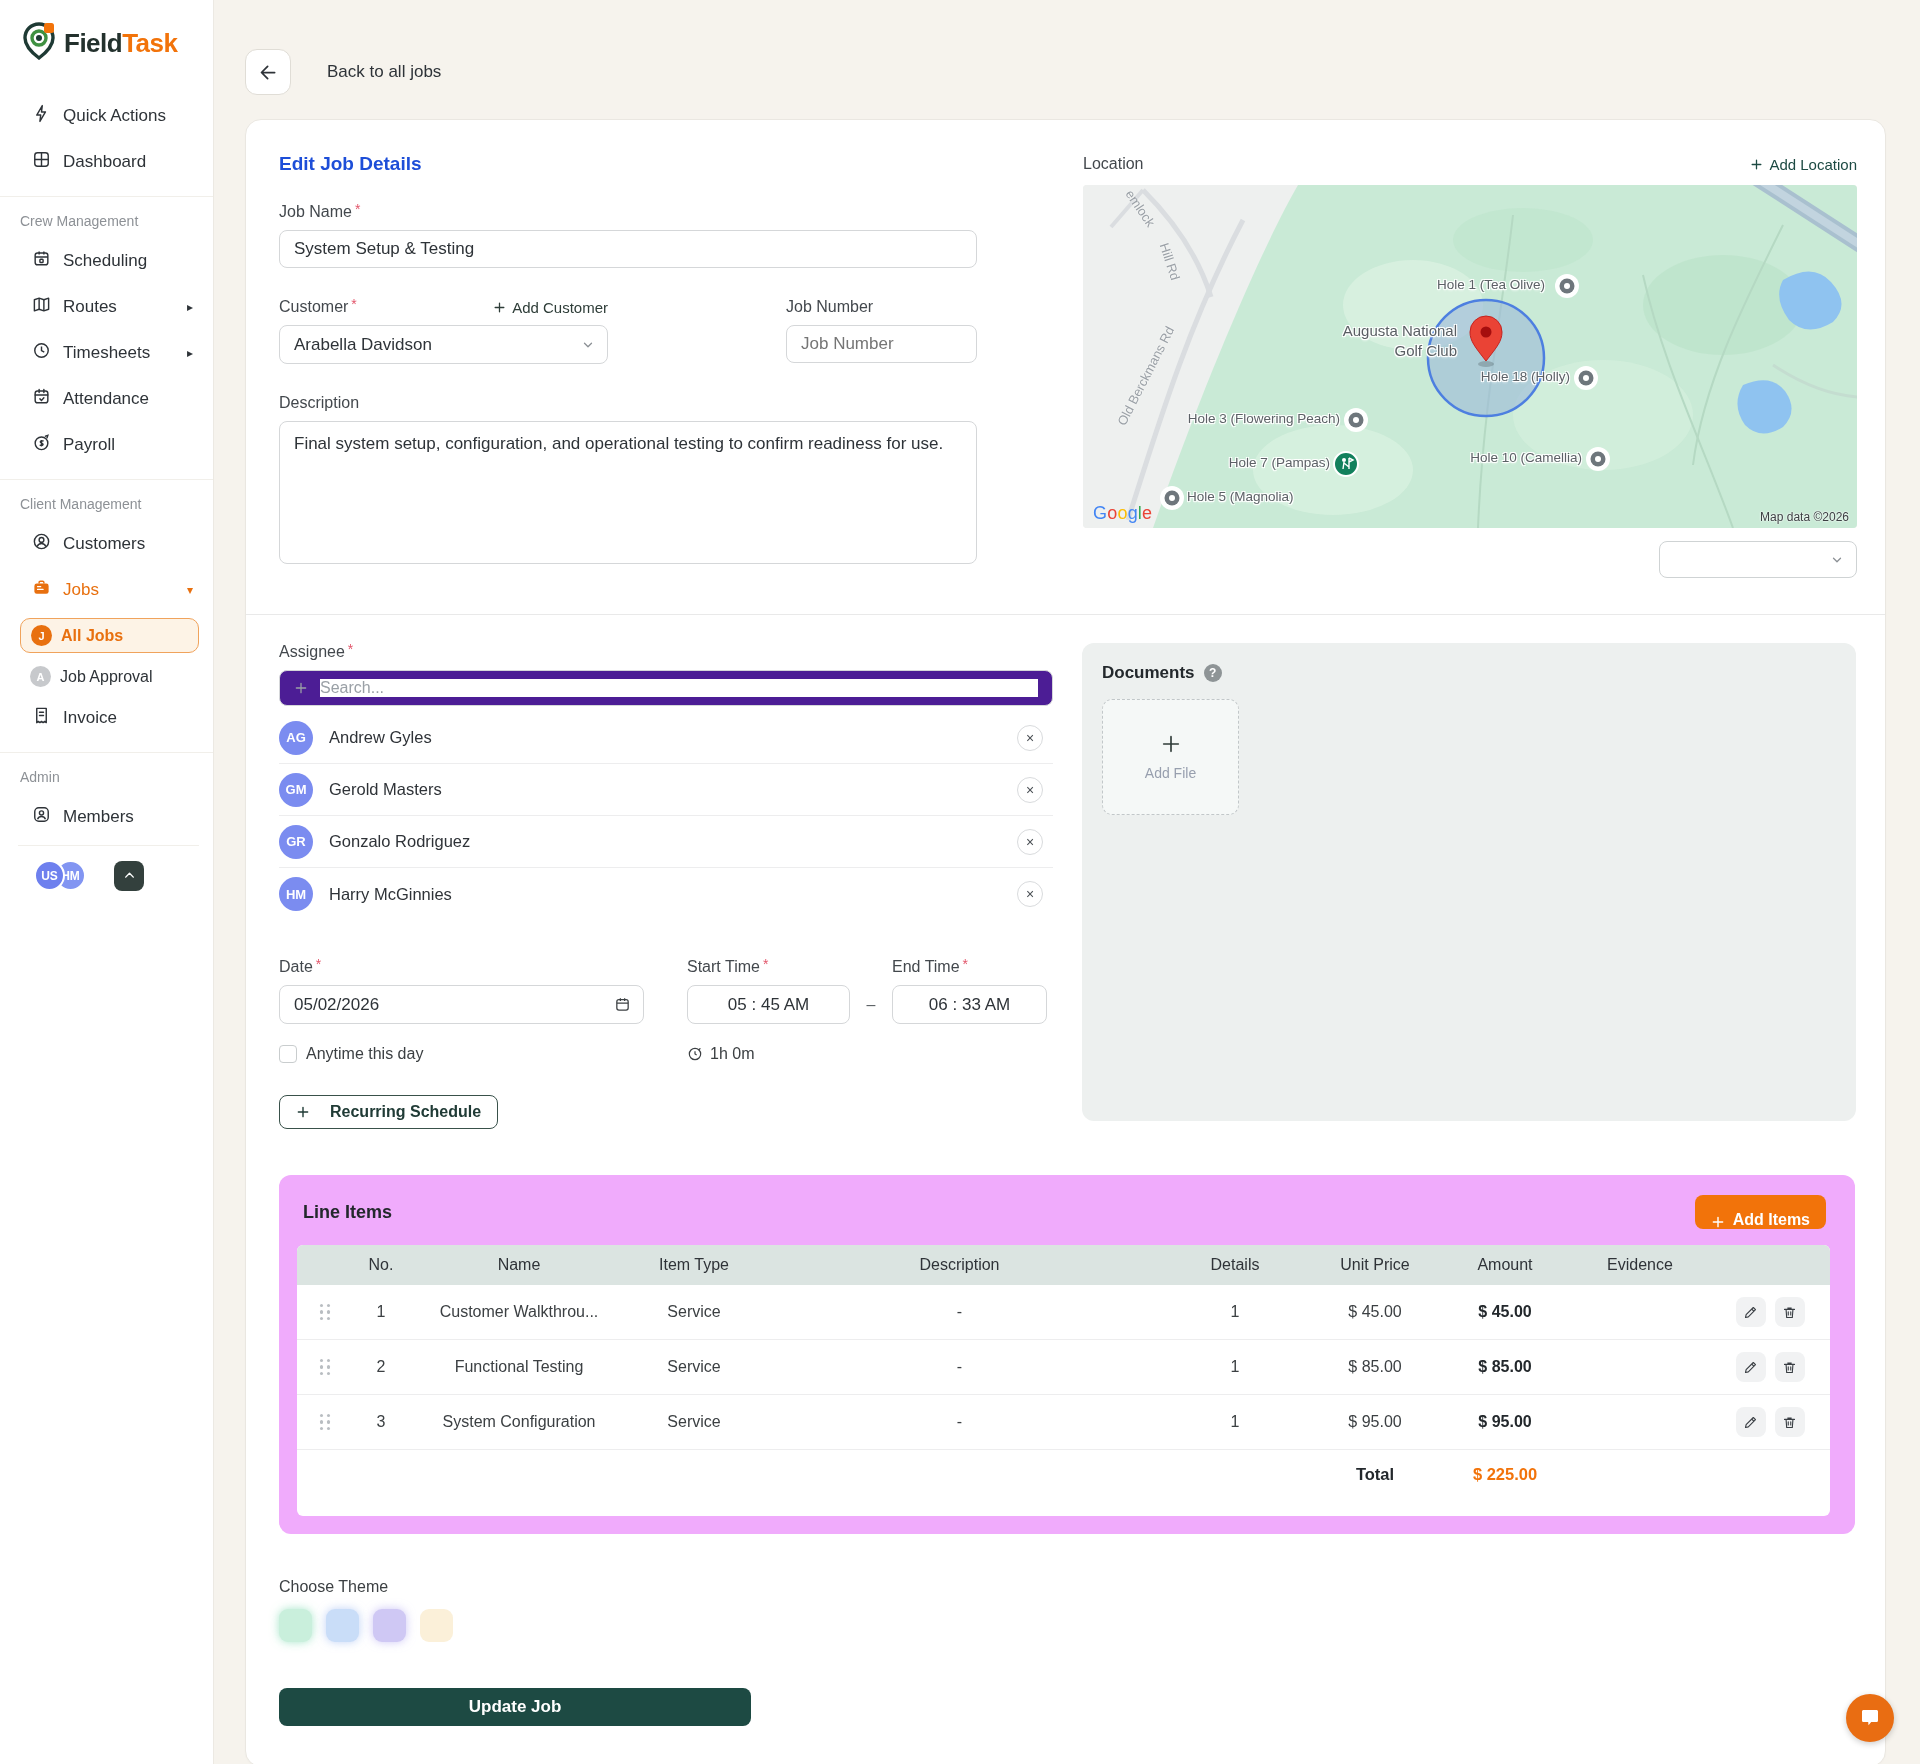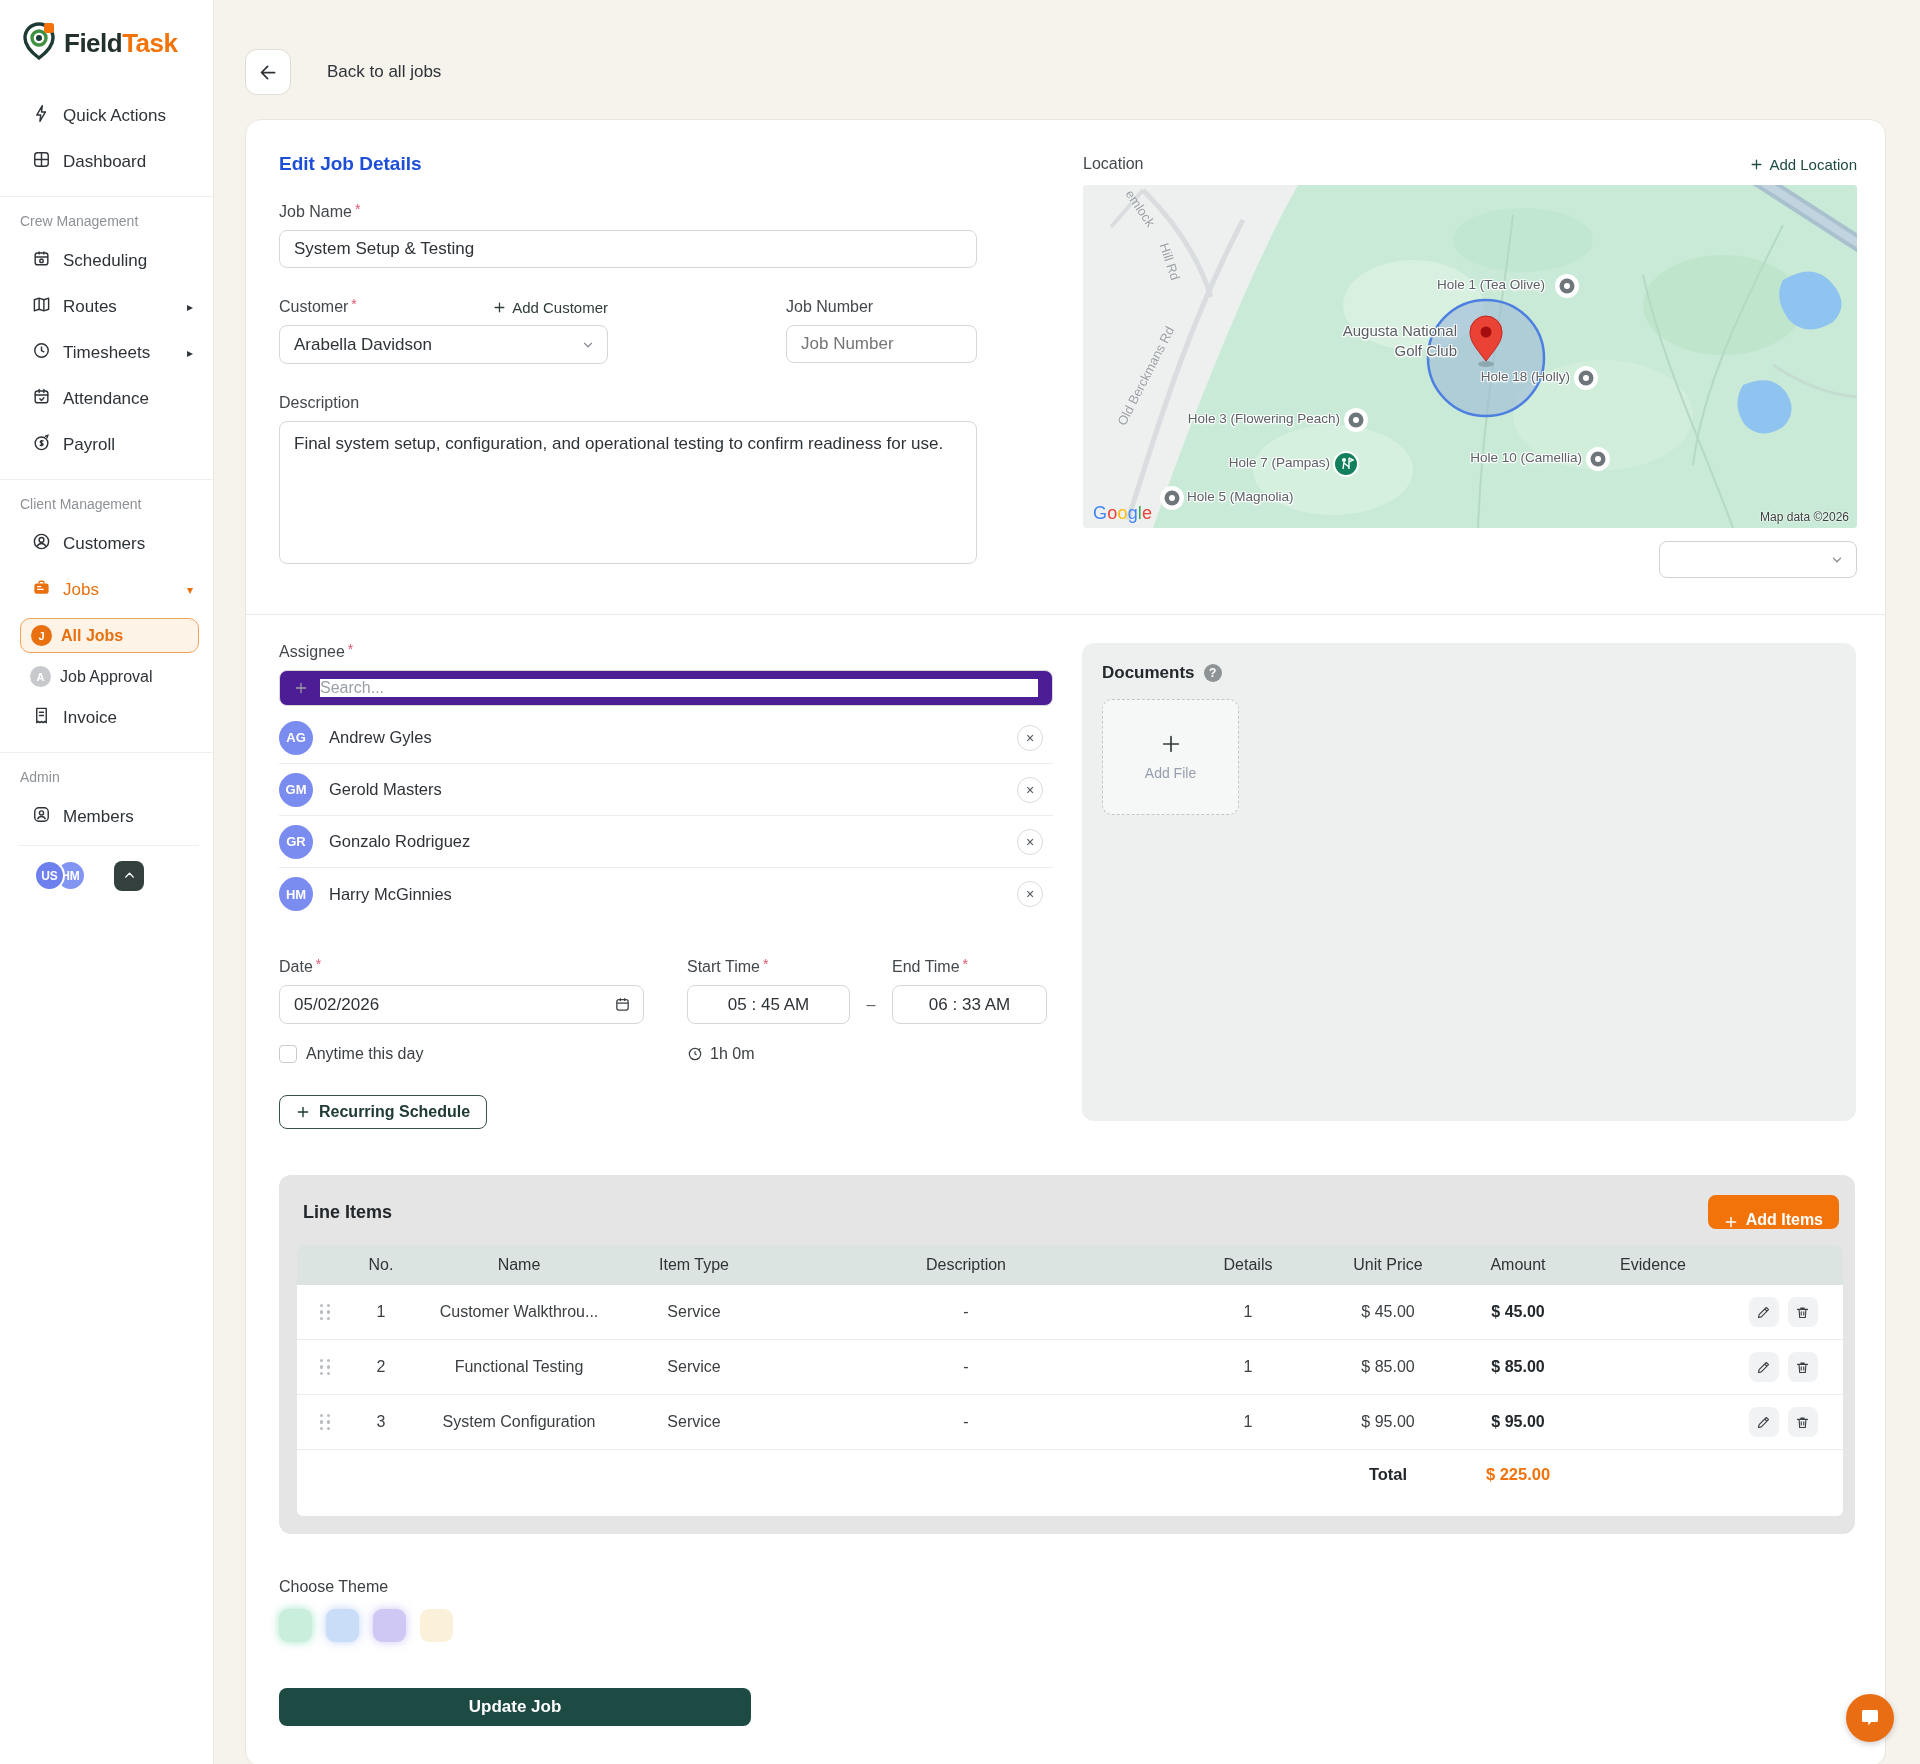--- a/index.html
+++ b/index.html
@@ -90,7 +90,7 @@
   .checkbox { width:18px; height:18px; border:1.5px solid #c9cdce; border-radius:4px; background:#fff; cursor:pointer; }
   .anytime-lbl { font-size:16px; color:#3c4043; }
   .duration-slot { margin-left:43px; display:flex; align-items:center; gap:7px; font-size:16px; color:#3c4043; }
-  .recurring-btn { margin-top:32px; display:inline-flex; align-items:center; gap:9px; height:34px; padding:0 16px; border:1px solid #39514a; border-radius:8px; background:#fff; font-size:16px; font-weight:600; color:#203b36; cursor:pointer; }
+  .recurring-btn { margin-top:32px; display:inline-flex; align-items:center; gap:20px; height:34px; padding:0 16px; border:1px solid #39514a; border-radius:8px; background:#fff; font-size:16px; font-weight:600; color:#203b36; cursor:pointer; }
 
   
   .docs-panel { width:774px; height:478px; background:#edf0ef; border-radius:12px; padding:20px; }

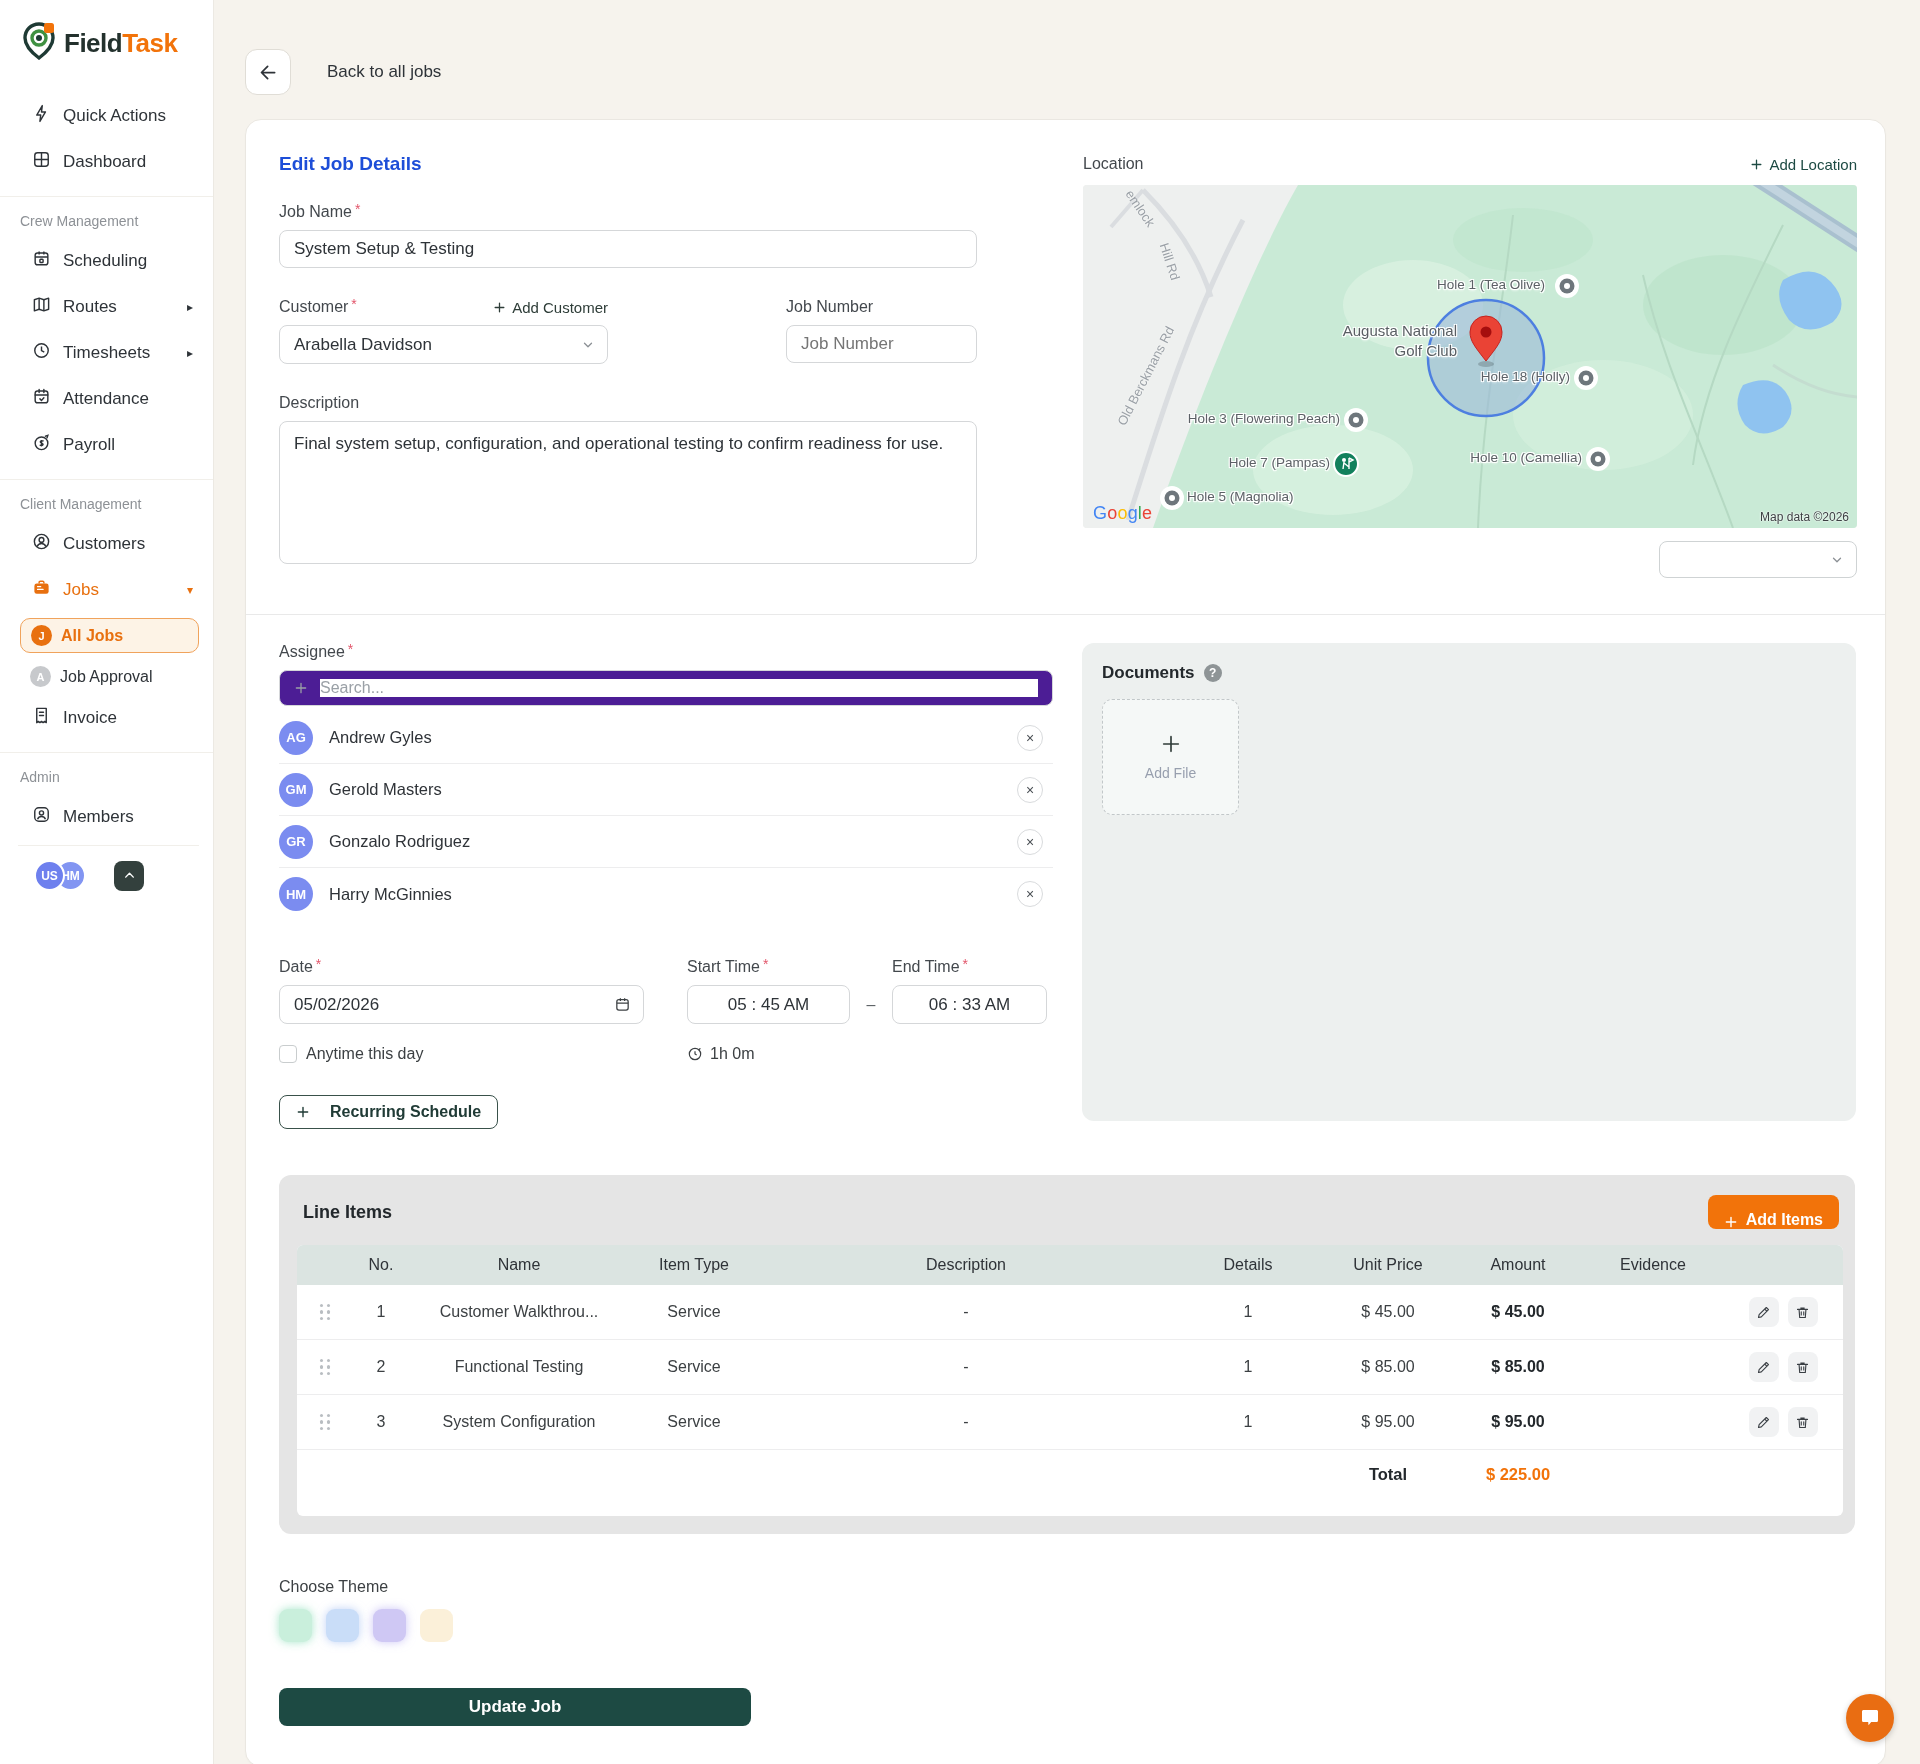--- a/index.html
+++ b/index.html
@@ -101,7 +101,7 @@
   .addfile-lbl { font-size:14px; color:#979fae; }
 
   
-  .li-panel { margin-top:46px; background:#e5e5e5; border-radius:12px; padding:14px 12px 18px 18px; }
+  .li-panel { margin-top:46px; background:#f0abfc; border-radius:12px; padding:14px 25px 18px 18px; }
   .li-head { display:flex; justify-content:space-between; align-items:center; padding:6px 4px 0 6px; }
   .li-title { font-size:18px; font-weight:700; color:#23282c; }
   .additems-btn { display:flex; align-items:flex-end; gap:8px; background:#f2730a; color:#fff; font-size:16px; font-weight:700; border:none; border-radius:8px; height:34px; padding:0 16px; cursor:pointer; }

